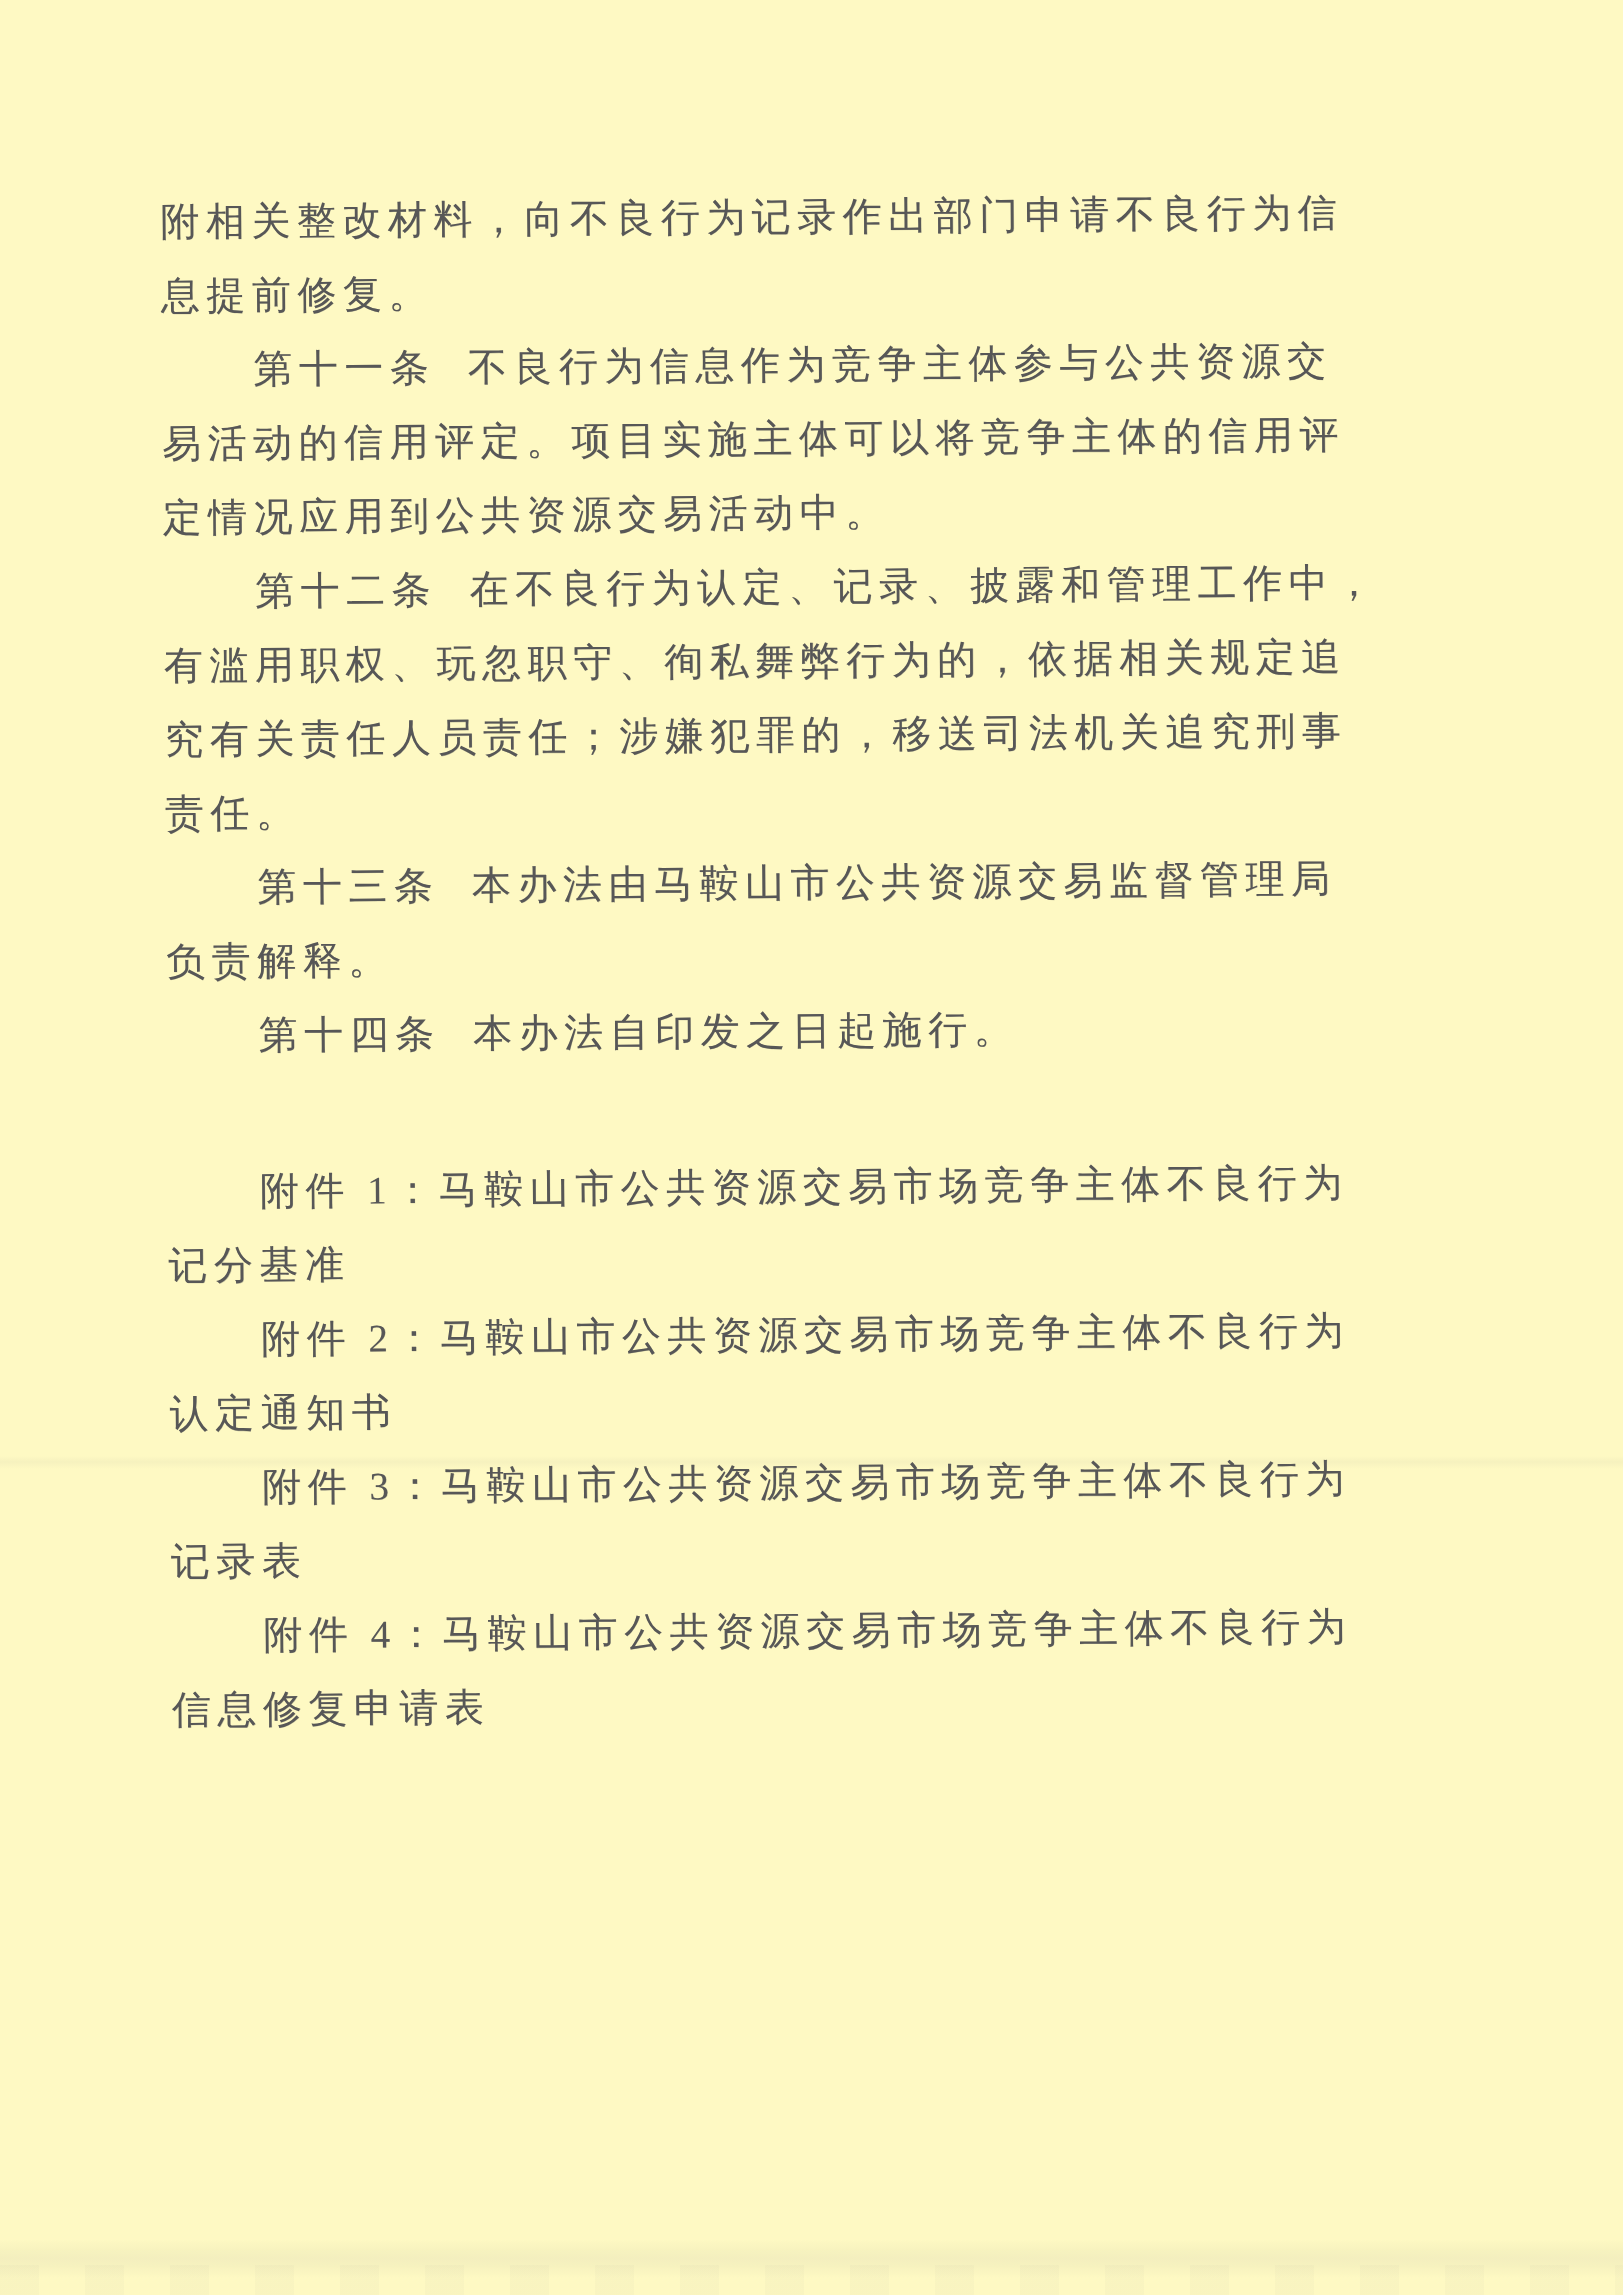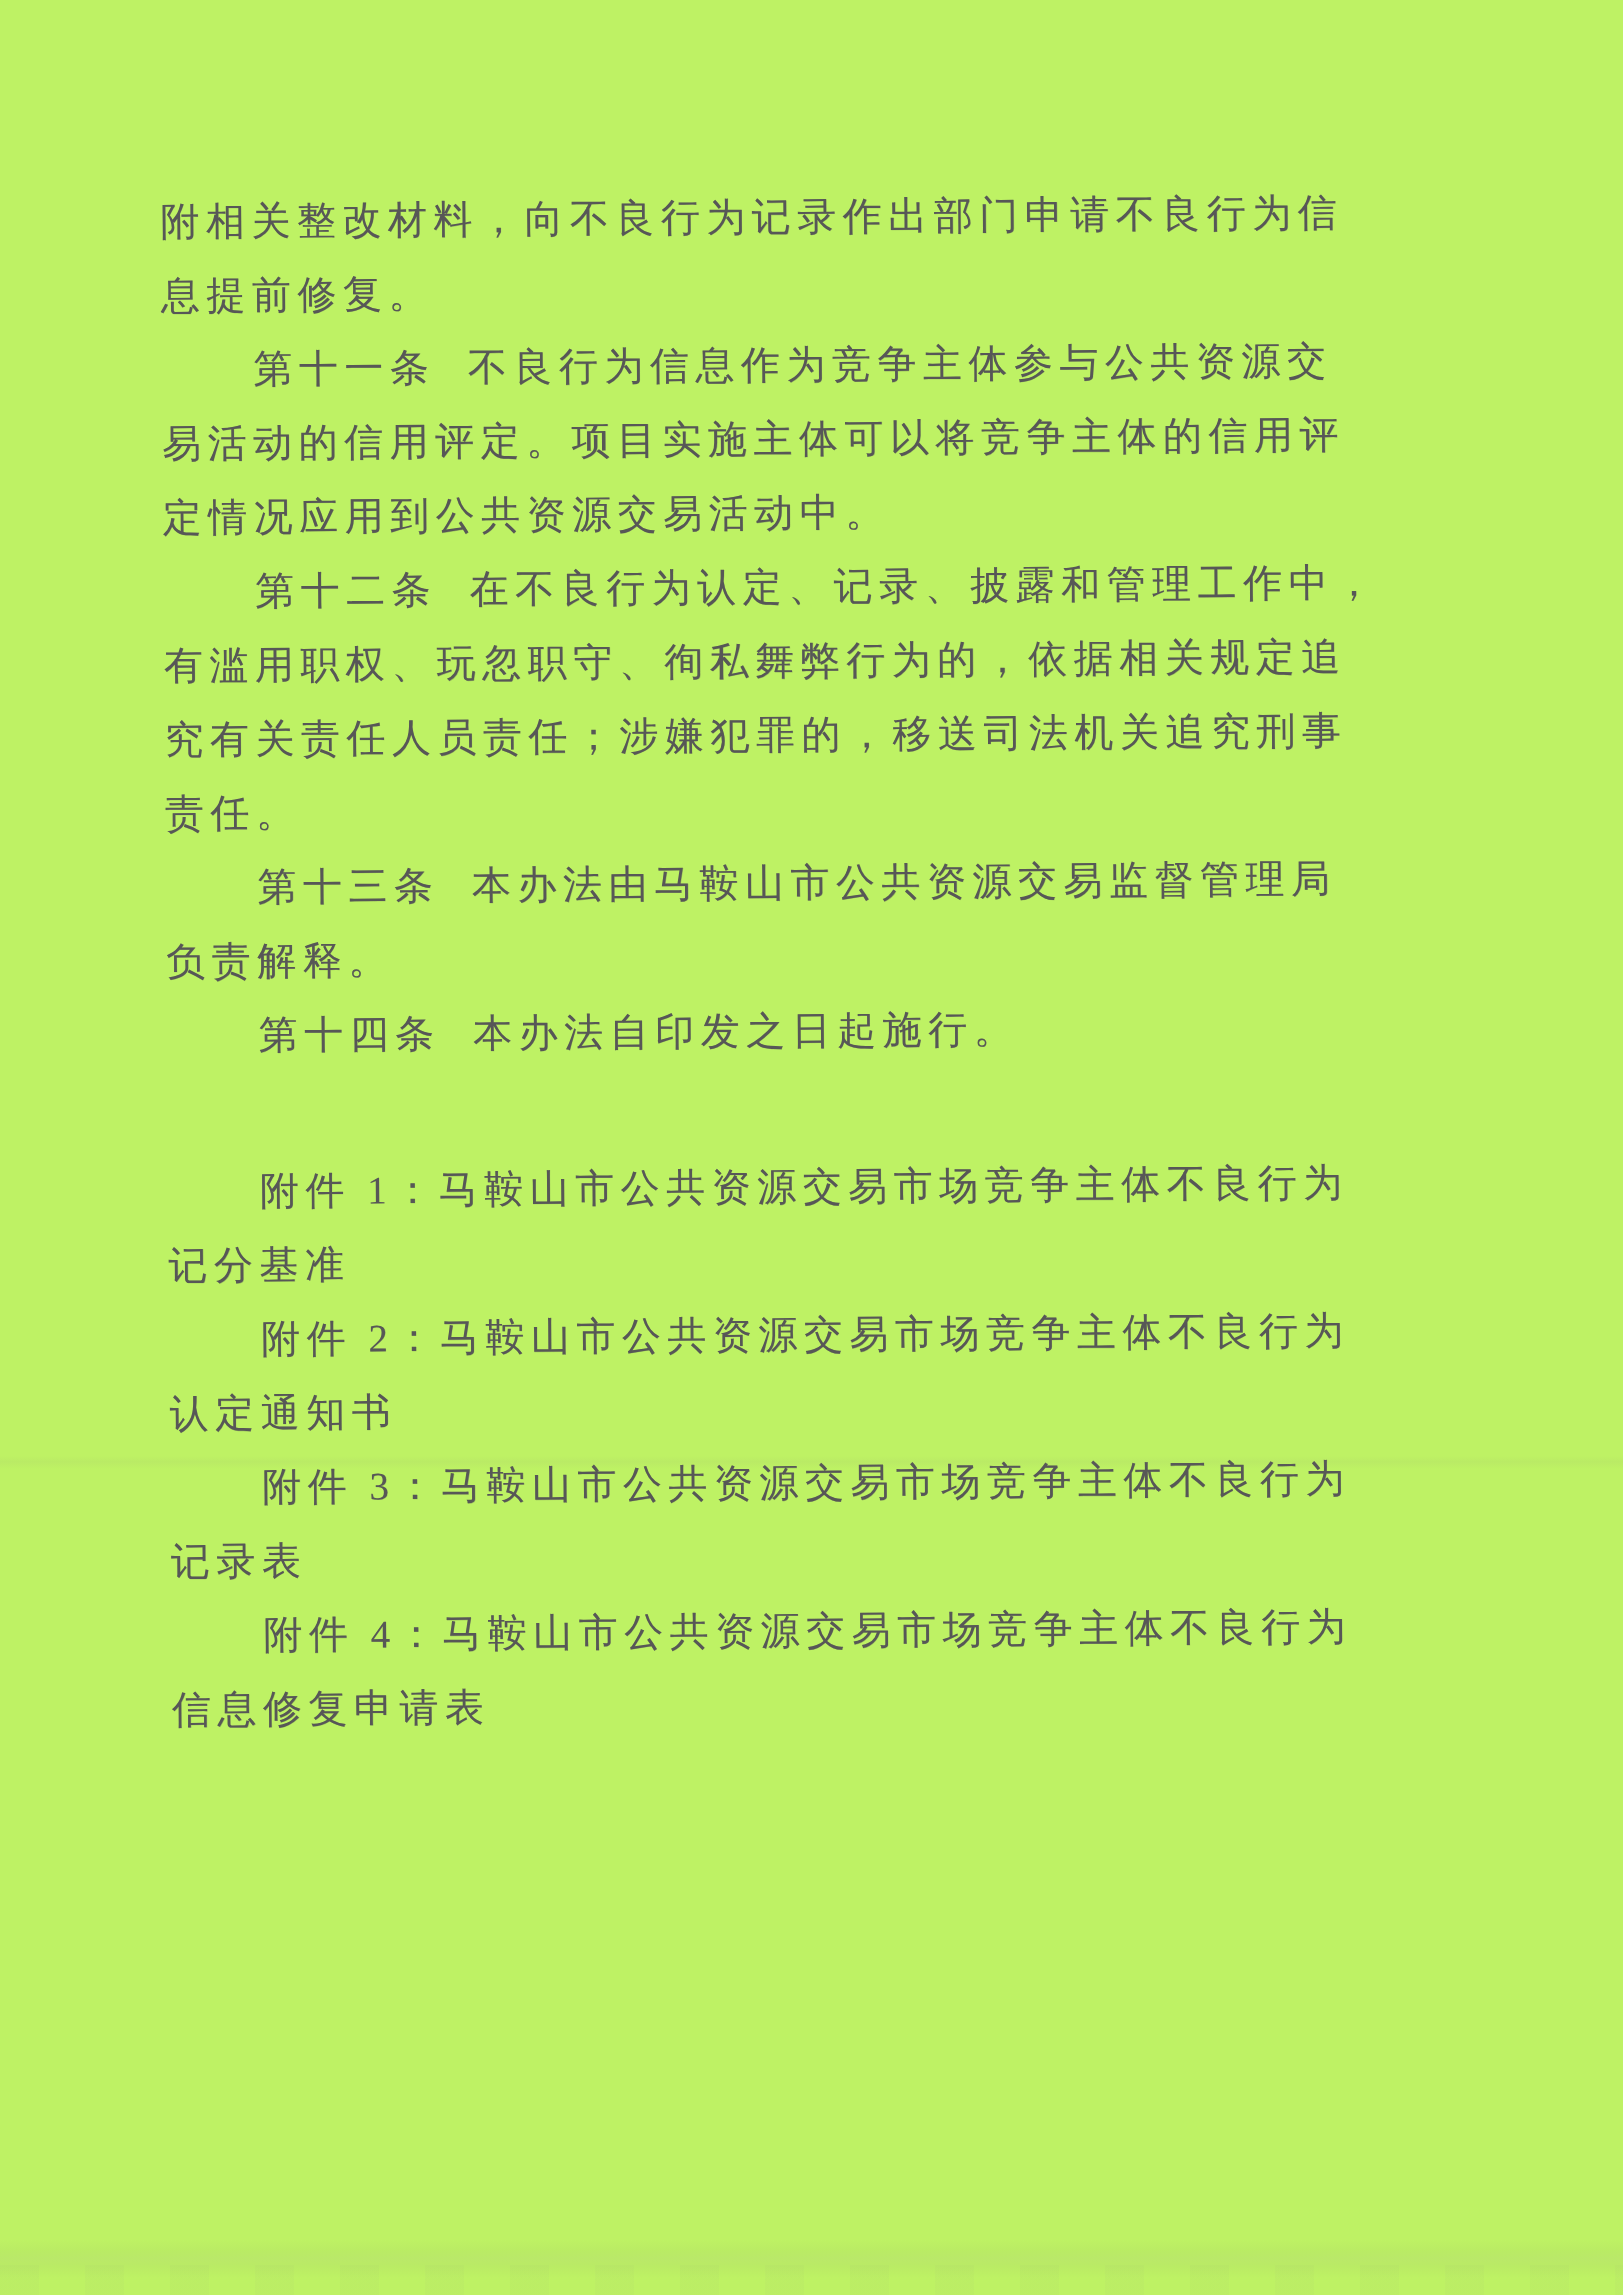--- a/index.html
+++ b/index.html
@@ -17,7 +17,7 @@
   .page {
     position: absolute;
     inset: 0;
-    background: #bef264;
+    background: #fef9c3;
   }
   .text-block {
     position: absolute;

